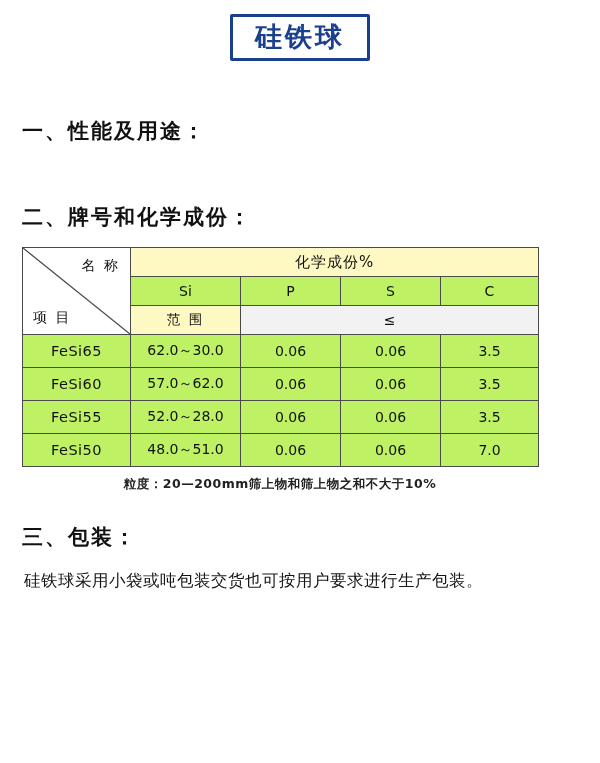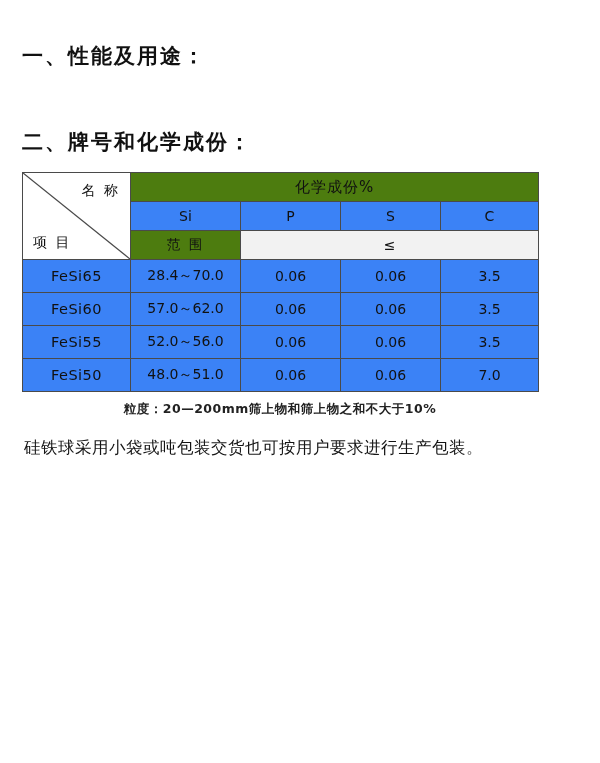--- a/index.html
+++ b/index.html
@@ -159,6 +159,11 @@
 
 <div class="page">
 
+  <div class="title-wrap">
+    <div class="title-box">
+      <div class="title-text">硅铁球</div>
+    </div>
+  </div>
 
   <div class="section-heading" id="sec1-heading">一、性能及用途：</div>
 

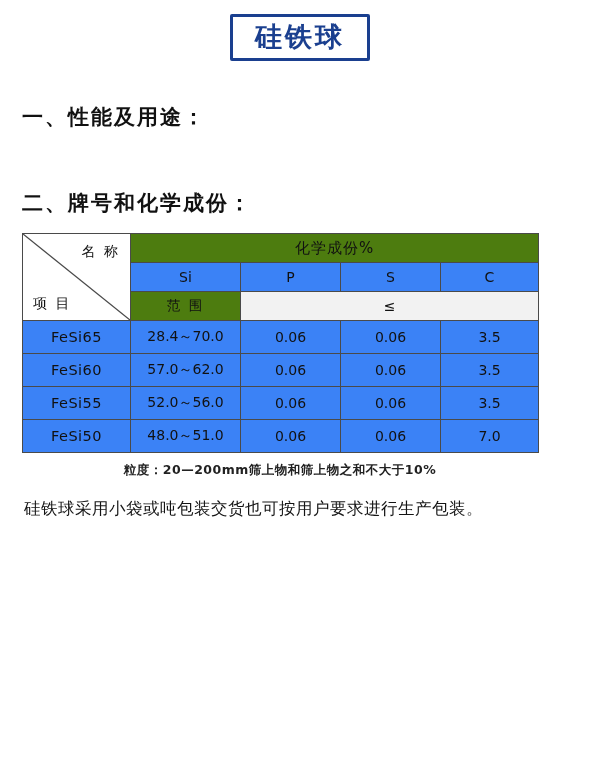--- a/index.html
+++ b/index.html
@@ -52,7 +52,7 @@
     color: #111;
     margin-left: 22px;
   }
-  #sec1-heading { margin-top: 42px; }
+  #sec1-heading { margin-top: 56px; }
   #sec2-heading { margin-top: 58px; }
   #sec3-heading { margin-top: 30px; }
 

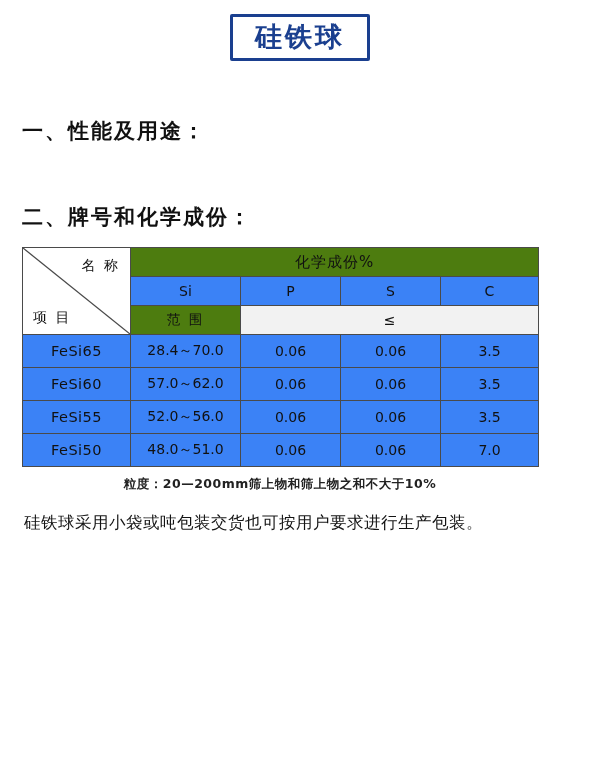--- a/index.html
+++ b/index.html
@@ -89,7 +89,7 @@
     color: #111;
     font-family: "DejaVu Sans", "Liberation Sans", sans-serif;
   }
-  .cell-white { background: #4d7c0f; }
+  .cell-white { background: #fef9c3; }
   .cell-pink  { background: #3b82f6; }
   .cell-gray  { background: #f2f2f2; }
 

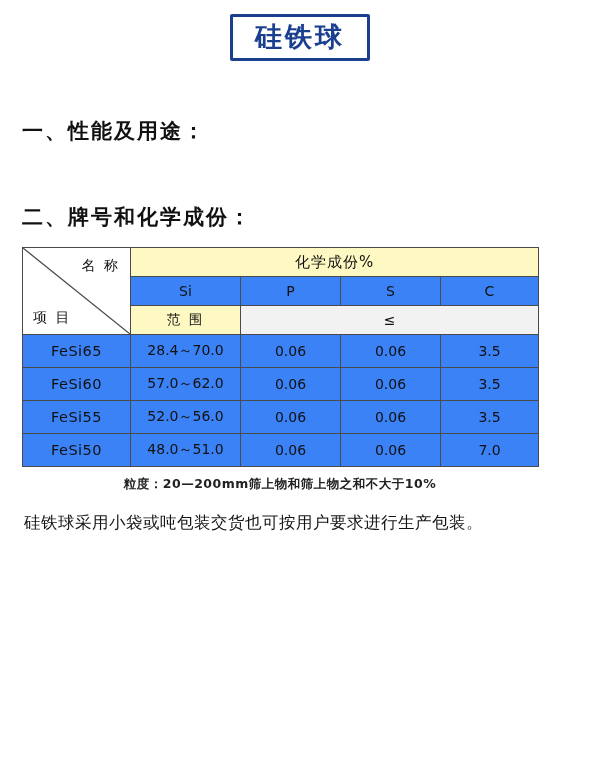--- a/index.html
+++ b/index.html
@@ -90,7 +90,7 @@
     font-family: "DejaVu Sans", "Liberation Sans", sans-serif;
   }
   .cell-white { background: #fef9c3; }
-  .cell-pink  { background: #3b82f6; }
+  .cell-pink  { background: #bef264; }
   .cell-gray  { background: #f2f2f2; }
 
   

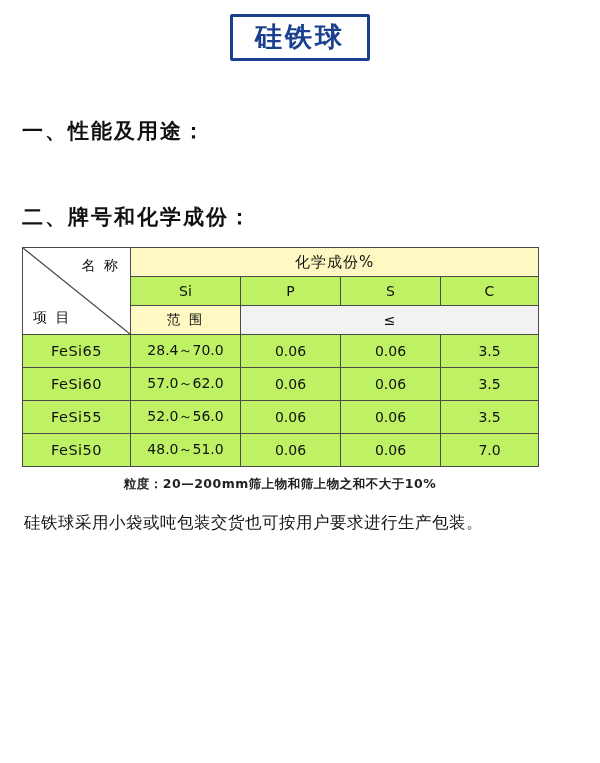--- a/index.html
+++ b/index.html
@@ -202,7 +202,7 @@
 
         <tr>
           <td class="cell-pink grade-cell">FeSi65</td>
-          <td class="cell-pink">28.4～70.0</td>
+          <td class="cell-pink">62.0～30.0</td>
           <td class="cell-pink">0.06</td>
           <td class="cell-pink">0.06</td>
           <td class="cell-pink">3.5</td>

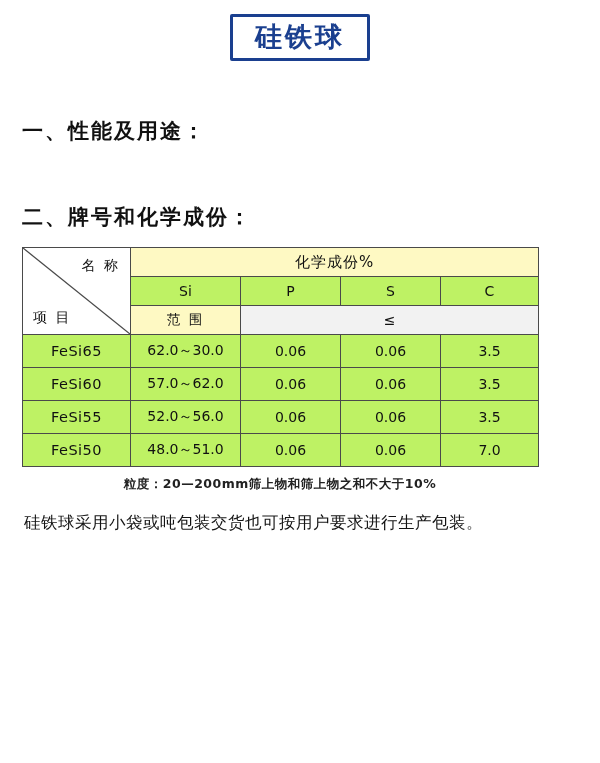--- a/index.html
+++ b/index.html
@@ -216,7 +216,7 @@
         </tr>
         <tr>
           <td class="cell-pink grade-cell">FeSi55</td>
-          <td class="cell-pink">52.0～56.0</td>
+          <td class="cell-pink">52.0～28.0</td>
           <td class="cell-pink">0.06</td>
           <td class="cell-pink">0.06</td>
           <td class="cell-pink">3.5</td>

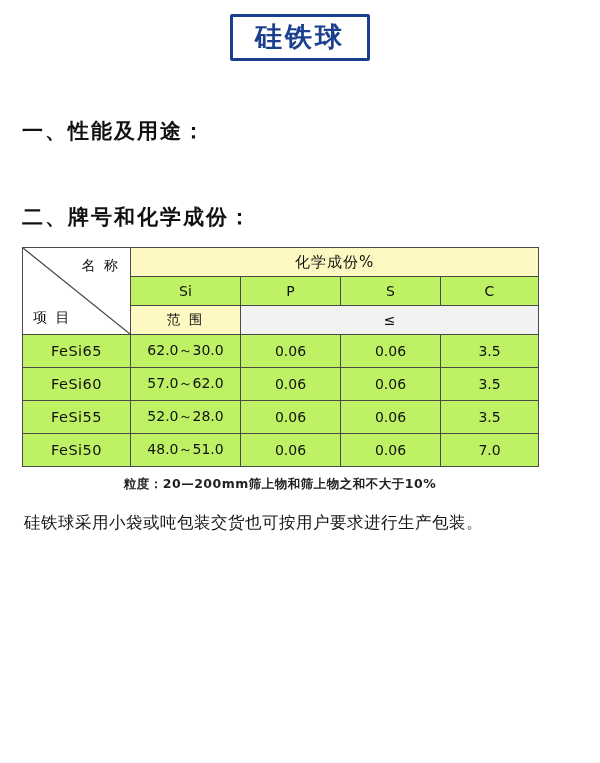--- a/index.html
+++ b/index.html
@@ -233,6 +233,7 @@
     <div class="table-note">粒度：20—200mm筛上物和筛上物之和不大于10%</div>
   </div>
 
+  <div class="section-heading" id="sec3-heading">三、包装：</div>
   <div class="para para-noindent">硅铁球采用小袋或吨包装交货也可按用户要求进行生产包装。</div>
 
 </div>

